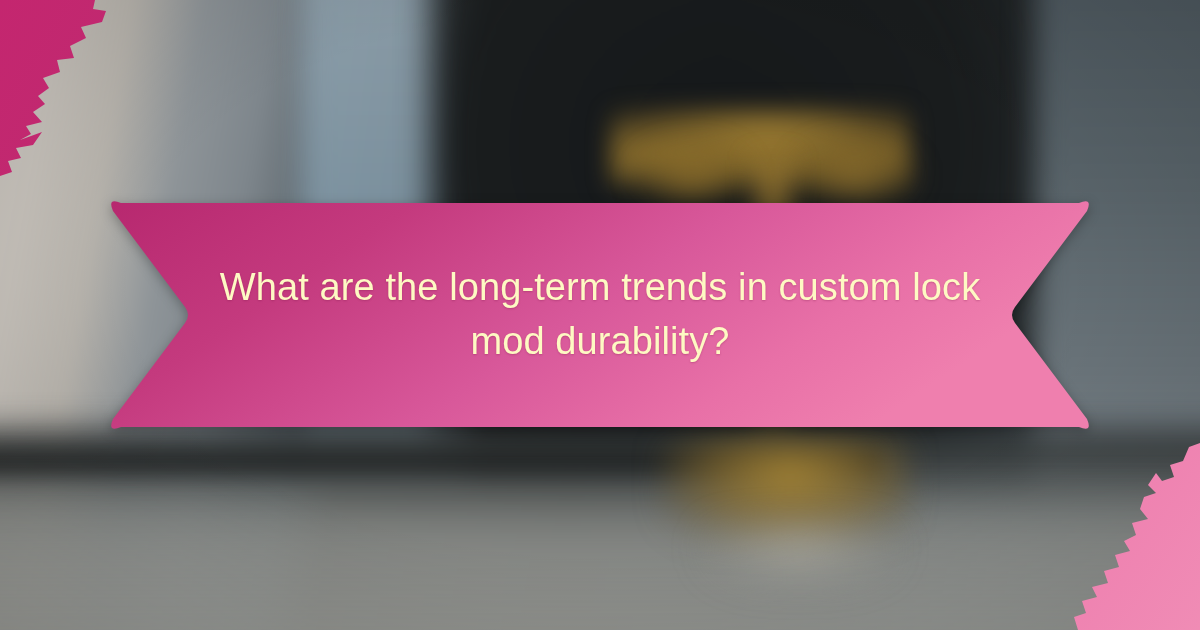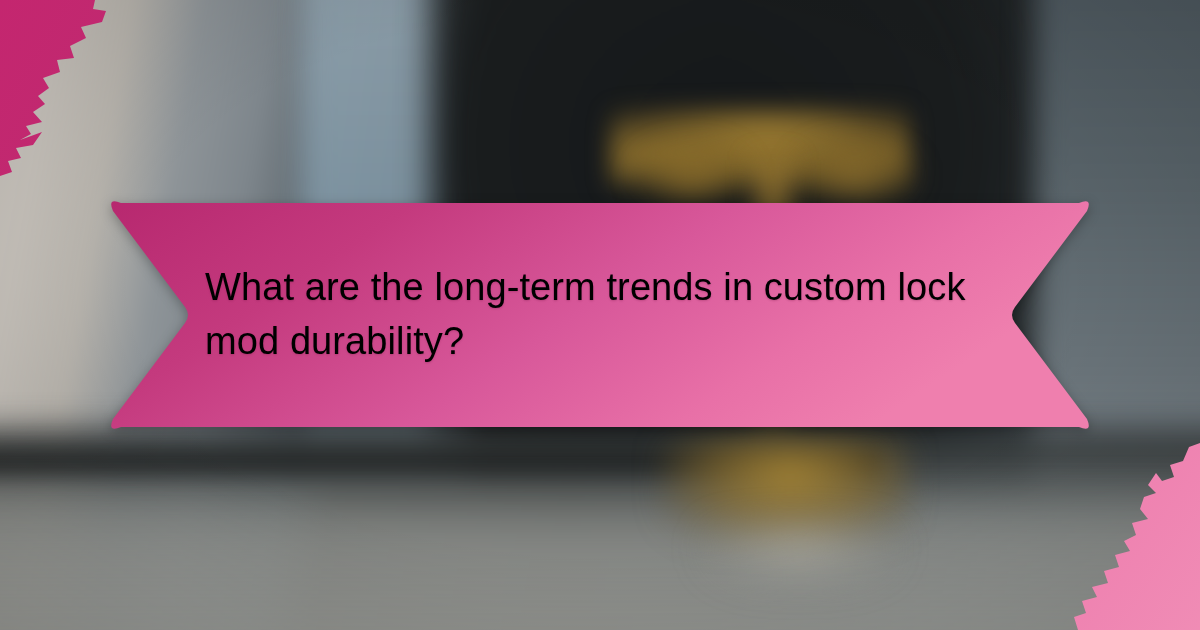--- a/index.html
+++ b/index.html
@@ -241,11 +241,12 @@
 
   .banner-title {
     margin: 0;
-    color: #000000;
+    color: #fef9c3;
     font-family: "Liberation Sans", sans-serif;
     font-size: 38px;
     font-weight: 400;
     line-height: 1.42;
+    text-align: center;
     letter-spacing: 0.1px;
     max-width: 790px;
     text-shadow: 0 1px 2px rgba(120,20,70,0.28);

